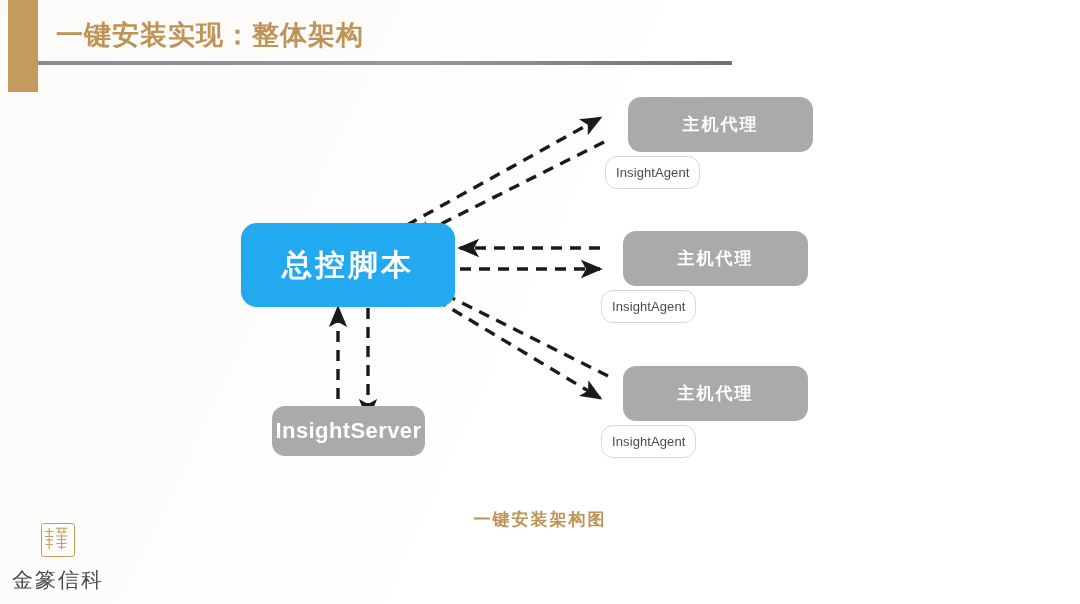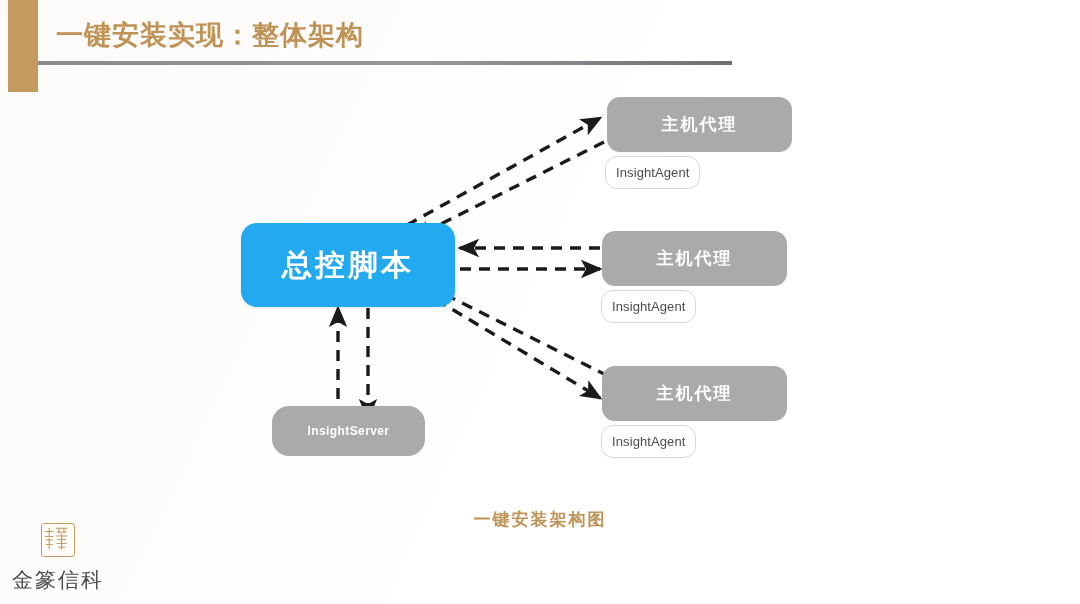--- a/index.html
+++ b/index.html
@@ -90,6 +90,7 @@
     font-size: 17px;
     font-weight: bold;
     letter-spacing: 2px;
+    margin-left: 21px;
   }
   .node-server {
     background: #aaaaaa;

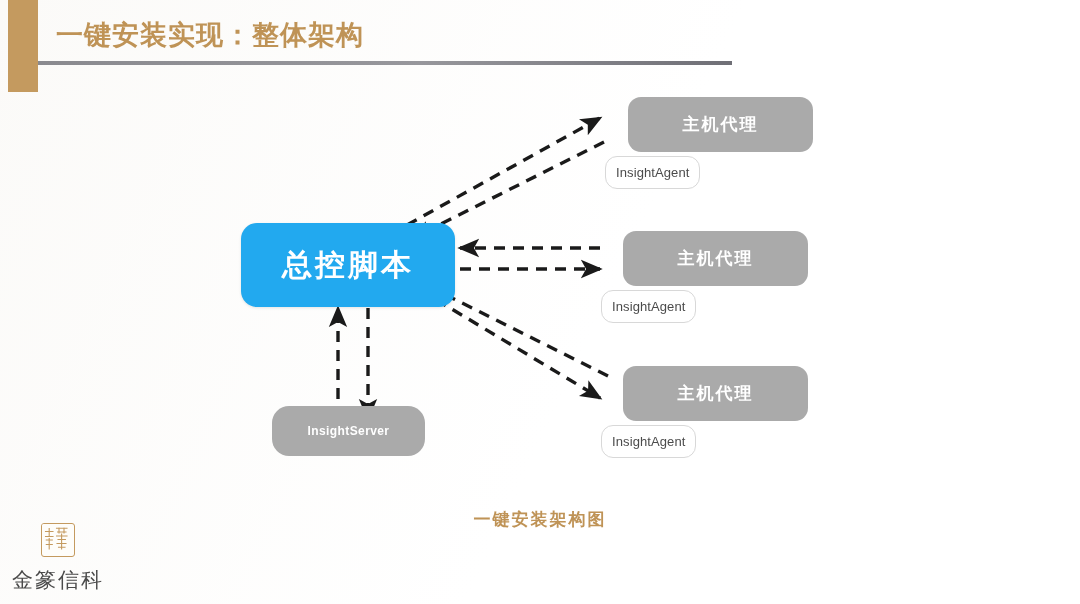--- a/index.html
+++ b/index.html
@@ -94,10 +94,9 @@
   }
   .node-server {
     background: #aaaaaa;
-    font-size: 12px;
+    font-size: 22px;
     font-weight: bold;
     letter-spacing: 0.4px;
-    border-radius: 17px;
   }
 
   .pill {

